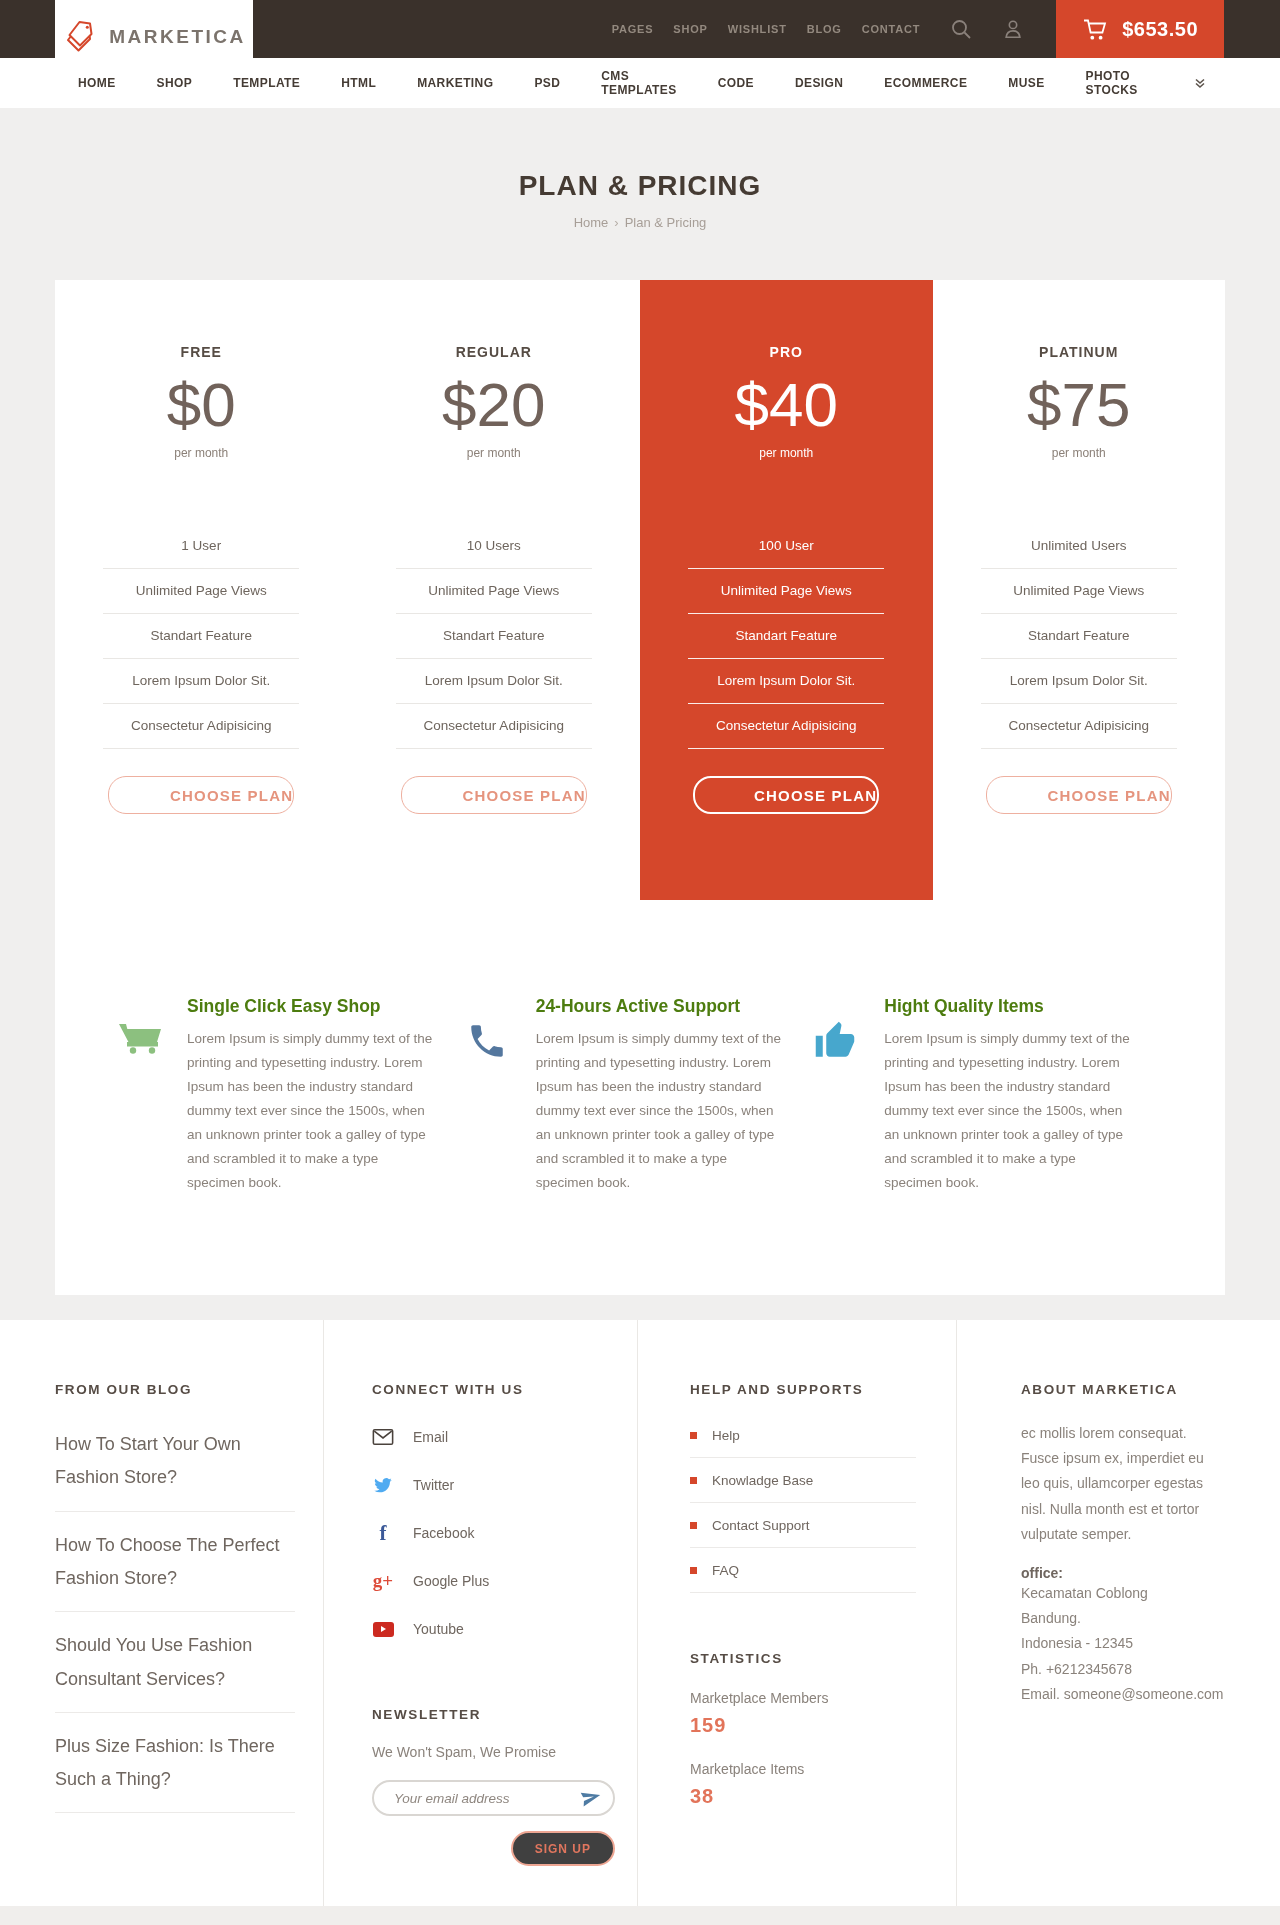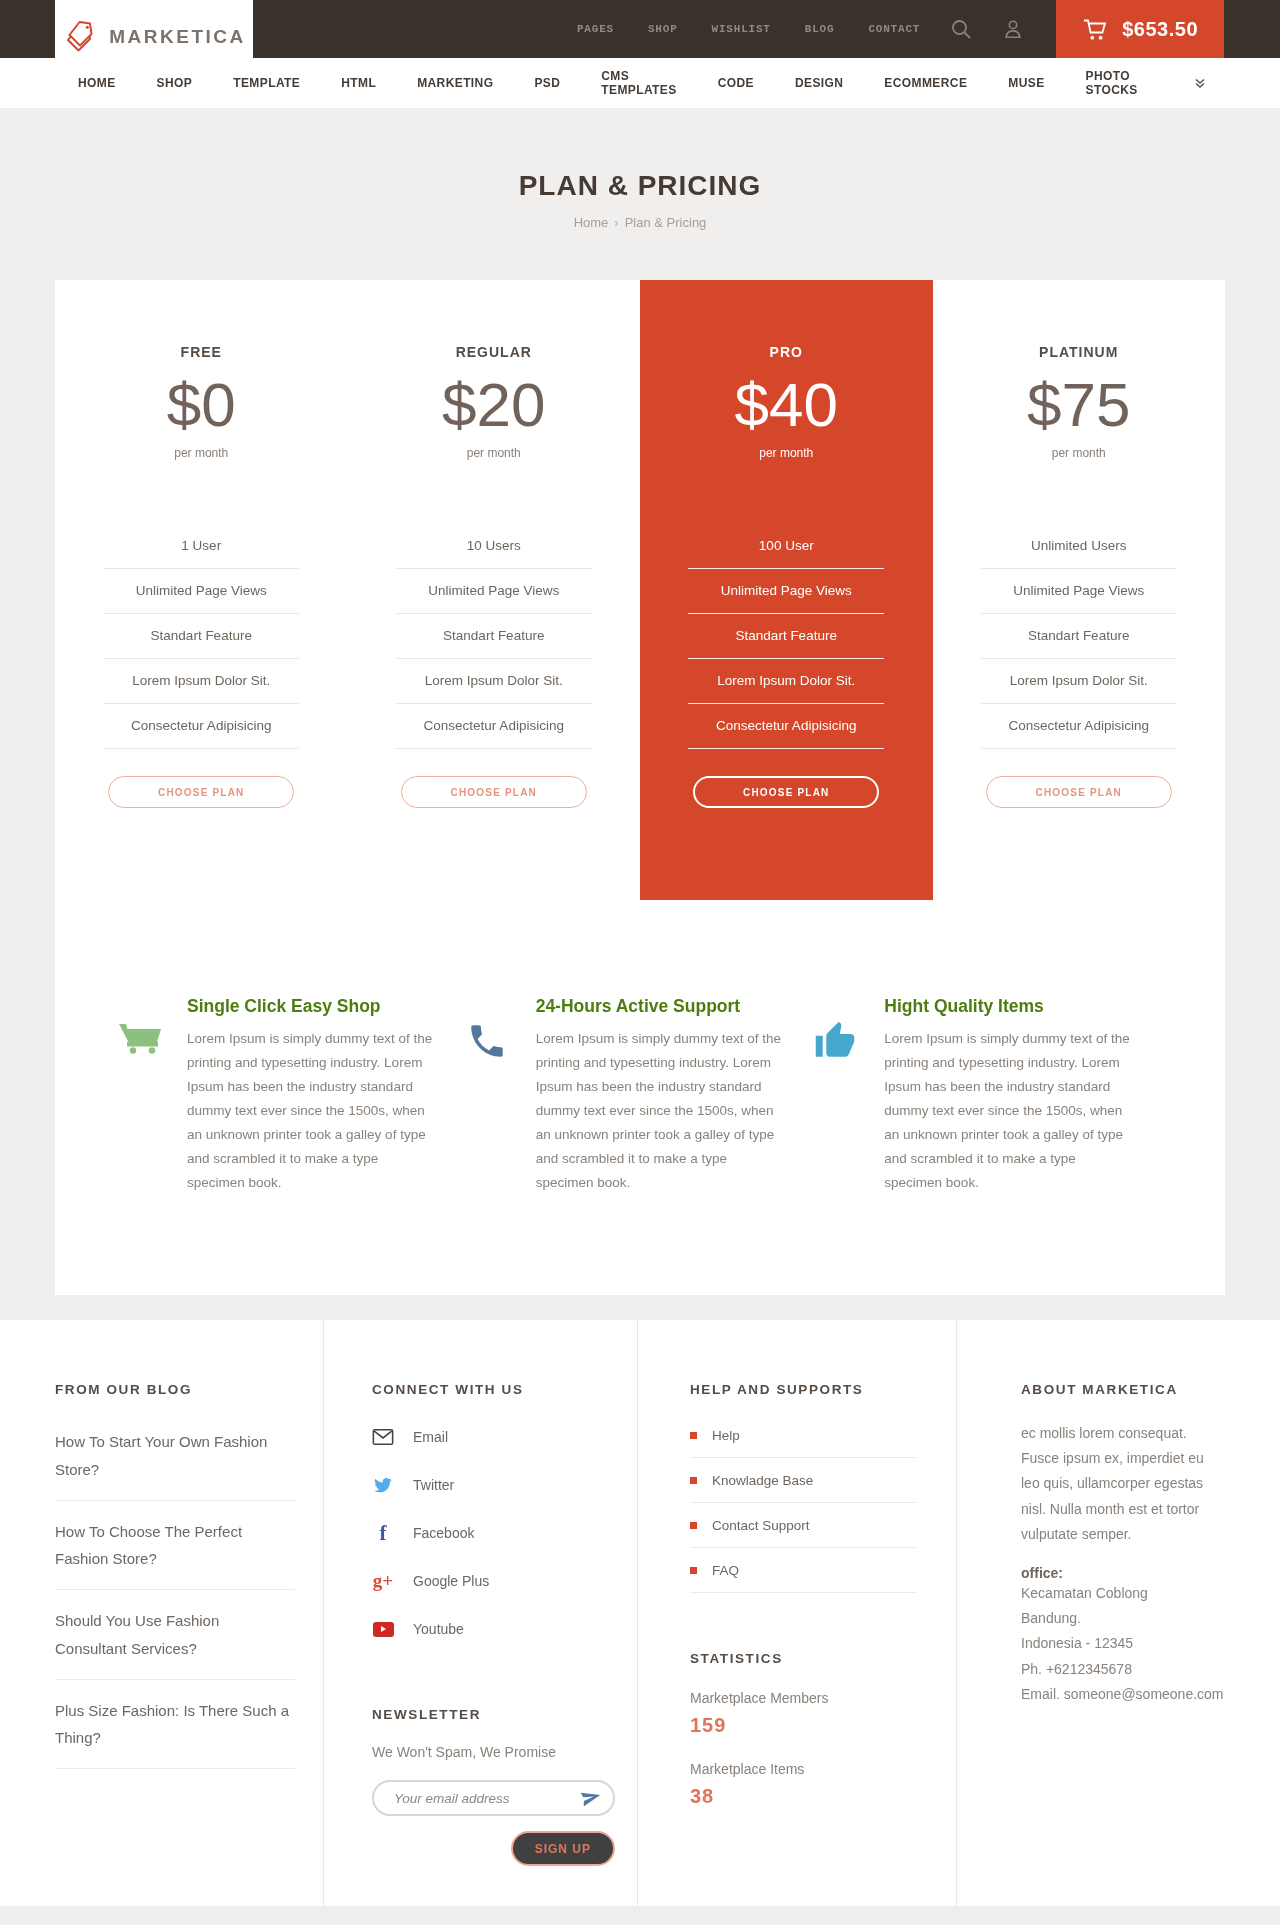--- a/index.html
+++ b/index.html
@@ -12,7 +12,7 @@
   .logo-box { position:absolute; left:55px; top:0; width:198px; height:74px; background:#fff;
               display:flex; align-items:center; justify-content:center; gap:11px; }
   .logo-text { font-size:19px; font-weight:bold; letter-spacing:2.5px; color:#7b736c; }
-  .top-nav { display:flex; gap:34px; margin-left:auto; align-items:center;font-family:Liberation Mono, monospace; }
+  .top-nav { display:flex; gap:20px; margin-left:auto; align-items:center; }
   .top-nav a { font-size:11px; font-weight:bold; letter-spacing:0.8px; color:#93897f; text-decoration:none; }
   .hdr-icon { margin-left:30px; display:flex; align-items:center; cursor:pointer; }
   .cart-box { margin-left:32px; height:58px; background:#d5472b; display:flex; align-items:center;

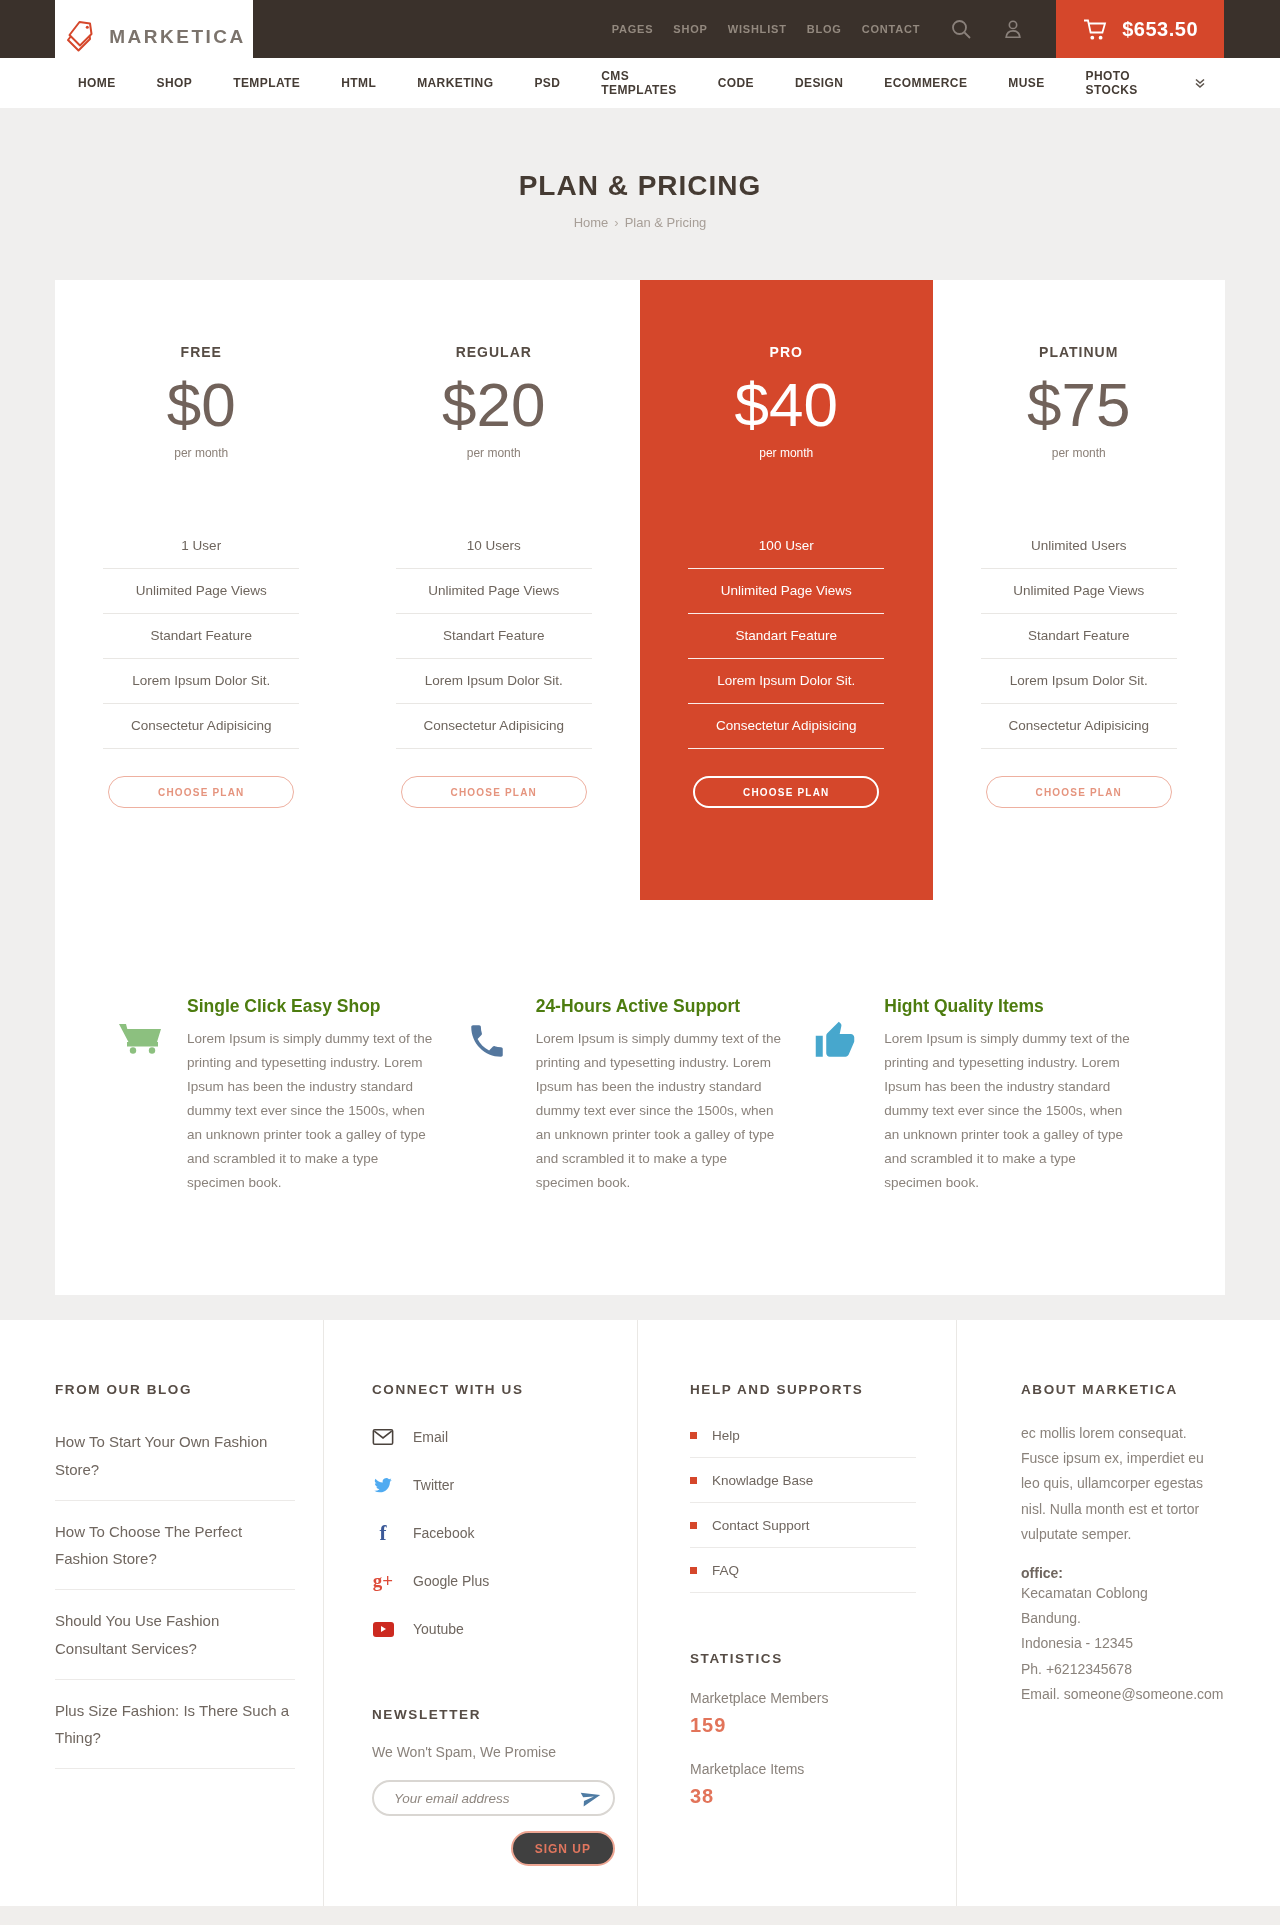--- a/index.html
+++ b/index.html
@@ -42,8 +42,8 @@
   .plan-features li { padding:14px 0 15px; font-size:13.5px; color:#6e655d; border-bottom:1px solid #e9e7e4; }
   .choose-btn { margin-top:27px; display:inline-block; width:186px; padding:10px 0 9px;
                 border:1px solid #eca halfta; border:1px solid #eeb0a0; border-radius:18px; background:transparent;
-                font-family:"Liberation Sans",sans-serif; font-size:10px; font-weight:bold; letter-spacing:1.2px;
-                color:#e5947e; cursor:pointer; }
+                font-family:"Liberation Sans",sans-serif; font-size:15px; font-weight:bold; letter-spacing:1.2px;
+                color:#e5947e; cursor:pointer;text-align:right; }
   .plan.hl { background:#d5472b; }
   .plan.hl .plan-name, .plan.hl .plan-price, .plan.hl .plan-period { color:#fff; }
   .plan.hl .plan-features li { color:#fff; border-bottom:1px solid rgba(255,255,255,0.9); }

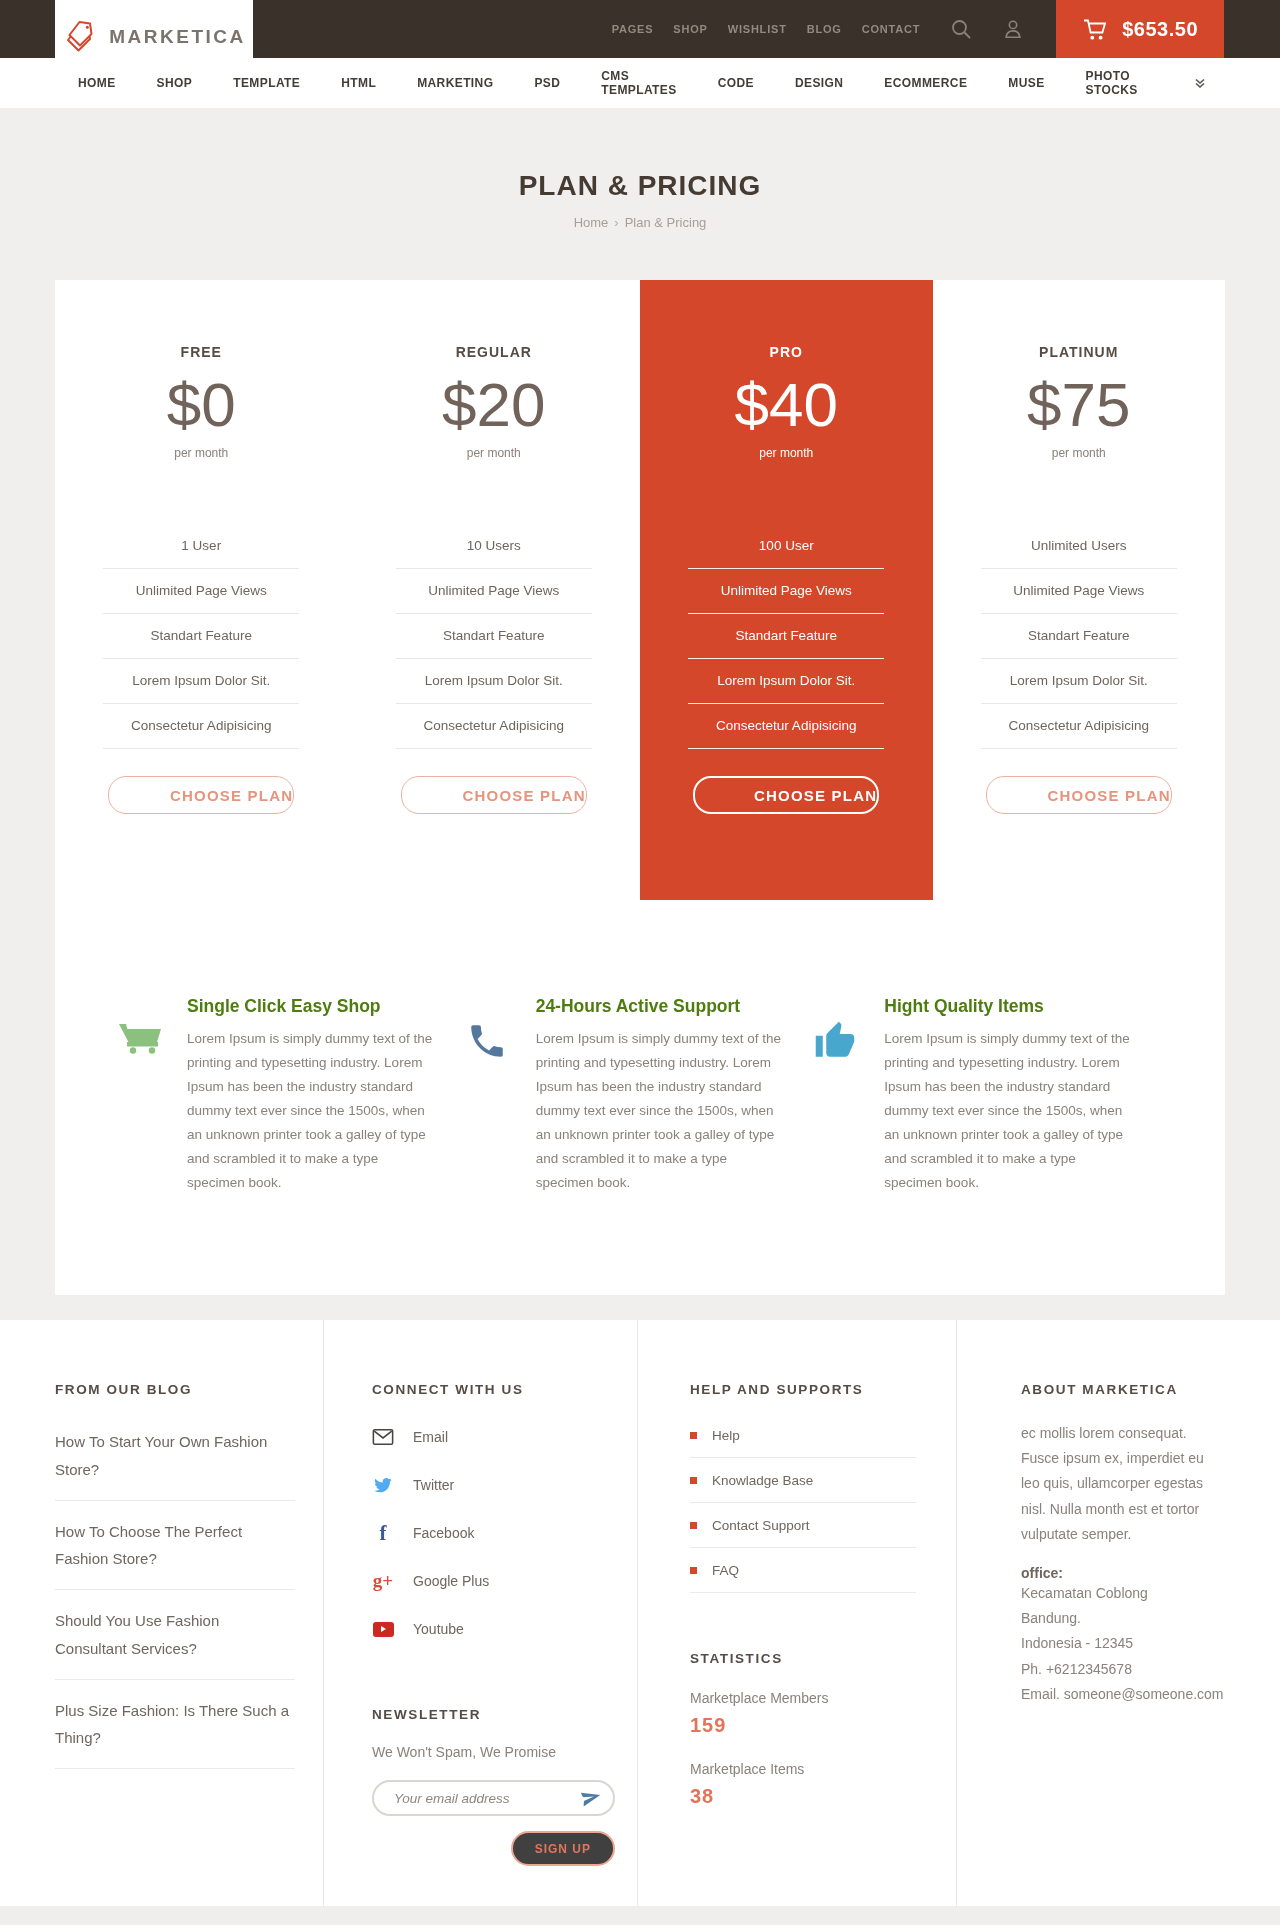--- a/index.html
+++ b/index.html
@@ -67,7 +67,7 @@
   .fheading { font-size:13.5px; font-weight:bold; letter-spacing:1.6px; color:#564c45; }
   .blog-list { list-style:none; margin-top:14px; }
   .blog-list li { padding:17px 0 16px; border-bottom:1px solid #eceae8; }
-  .blog-list a { font-size:15px; color:#6f665f; text-decoration:none; line-height:1.85; }
+  .blog-list a { font-size:18px; color:#6f665f; text-decoration:none; line-height:1.85; }
   .social-list { list-style:none; margin-top:16px; }
   .social-list li { display:flex; align-items:center; gap:19px; padding:13px 0; cursor:pointer; }
   .social-list .slabel { font-size:14px; color:#6f665f; }

